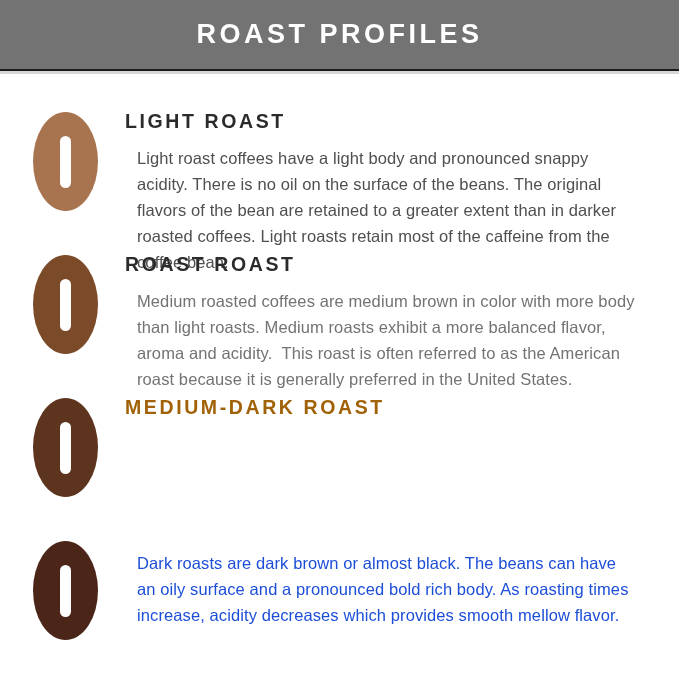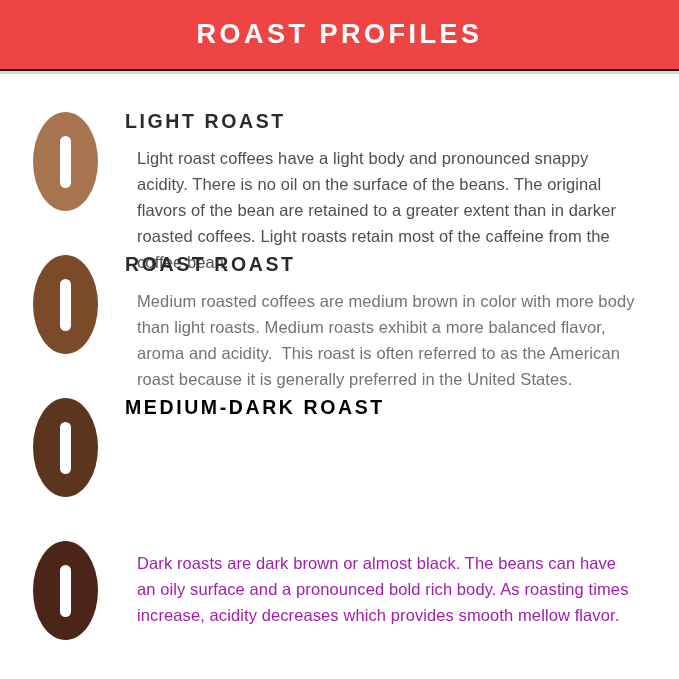--- a/index.html
+++ b/index.html
@@ -85,7 +85,7 @@
 
 <div class="page">
 
-  <header class="banner" style="background: #ef4444;">
+  <header class="banner" style="background: #737373;">
     <h1 style="color: rgb(255, 255, 255);">ROAST PROFILES</h1>
   </header>
 

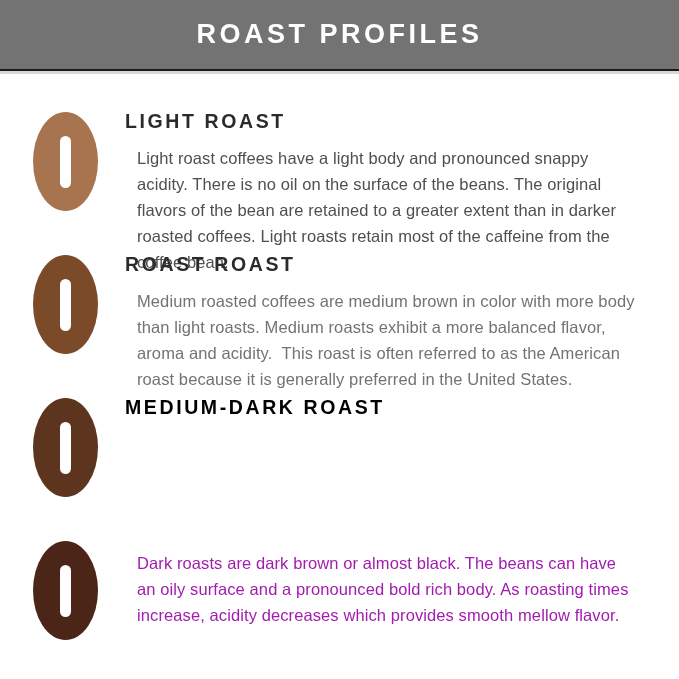--- a/index.html
+++ b/index.html
@@ -116,7 +116,7 @@
         <span class="bean-slit"></span>
       </div>
       <div class="section-text">
-        <h2 class="roast-title" style="color: #000000;">MEDIUM-DARK ROAST</h2>
+        <h2 class="roast-title" style="color: #a16207;">MEDIUM-DARK ROAST</h2>
       </div>
     </section>
 

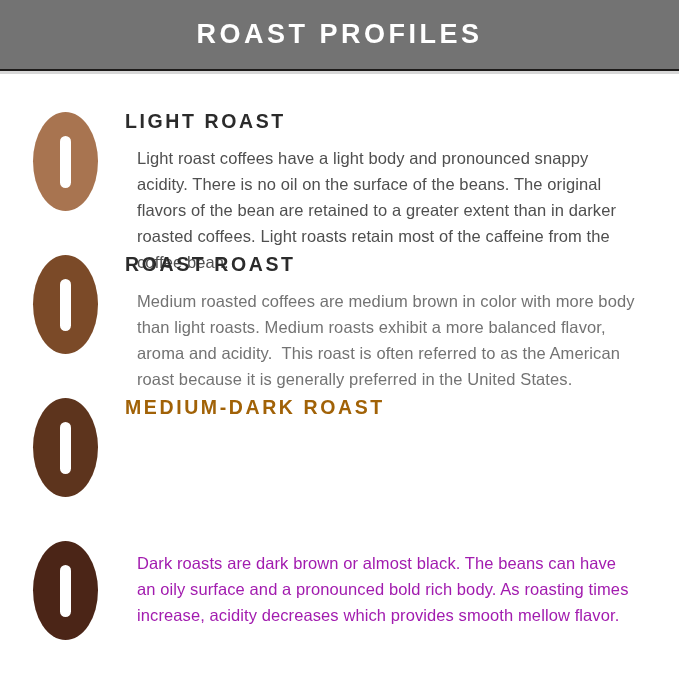--- a/index.html
+++ b/index.html
@@ -125,7 +125,7 @@
         <span class="bean-slit"></span>
       </div>
       <div class="section-text">
-        <p class="roast-desc" style="color: #a21caf;">Dark roasts are dark brown or almost black. The beans can have an oily surface and a pronounced bold rich body. As roasting times increase, acidity decreases which provides smooth mellow flavor.</p>
+        <p class="roast-desc" style="color: #1d4ed8;">Dark roasts are dark brown or almost black. The beans can have an oily surface and a pronounced bold rich body. As roasting times increase, acidity decreases which provides smooth mellow flavor.</p>
       </div>
     </section>
 

